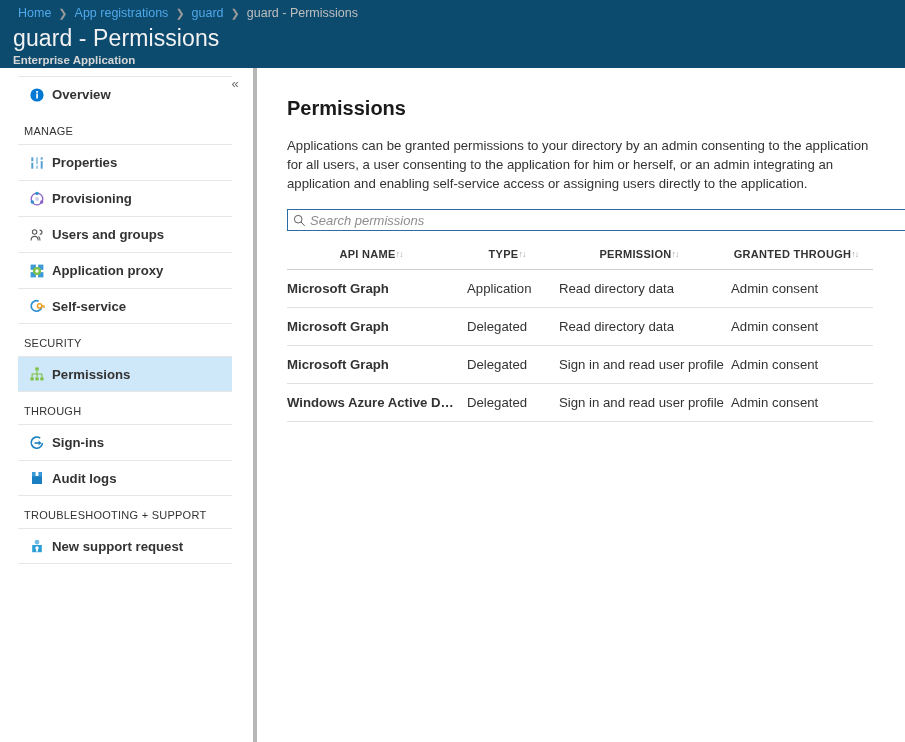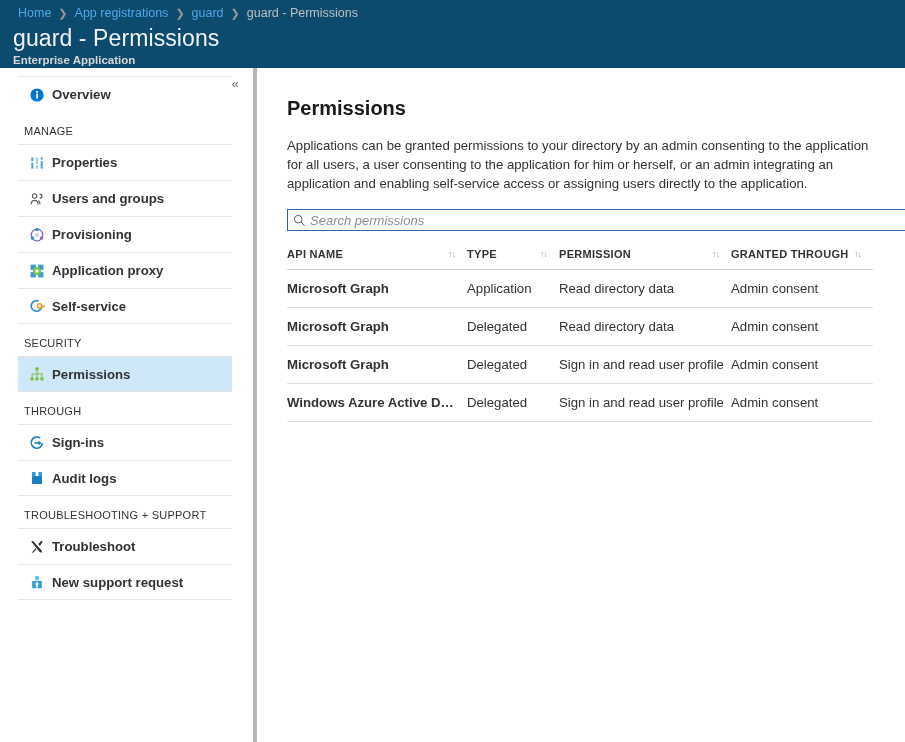--- a/index.html
+++ b/index.html
@@ -296,16 +296,6 @@
         <div class="nav-item">
           <span class="nav-icon">
             <svg width="16" height="16" viewBox="0 0 16 16">
-              <circle cx="5.6" cy="5" r="2.2" fill="none" stroke="#5a5a5a" stroke-width="1.1"></circle>
-              <path d="M2.1 13.4c0-2.4 1.6-4 3.5-4s3.5 1.6 3.5 4" fill="none" stroke="#5a5a5a" stroke-width="1.1"></path>
-              <path d="M10.6 3.1c1.5 0 2.4 1 2.4 2.1 0 1.2-1 2-2.3 2.1M11 13.4c0-2-.6-3.3-1.5-4" fill="none" stroke="#5a5a5a" stroke-width="1.1"></path>
-            </svg>
-          </span>
-          <span class="nav-label">Users and groups</span>
-        </div>
-        <div class="nav-item">
-          <span class="nav-icon">
-            <svg width="16" height="16" viewBox="0 0 16 16">
               <circle cx="8" cy="8" r="5.8" fill="none" stroke="#8a63c8" stroke-width="1.3"></circle>
               <circle cx="8" cy="2.4" r="1.7" fill="#2f8fd0"></circle>
               <circle cx="3.3" cy="11" r="1.7" fill="#2f8fd0"></circle>
@@ -314,6 +304,16 @@
             </svg>
           </span>
           <span class="nav-label">Provisioning</span>
+        </div>
+        <div class="nav-item">
+          <span class="nav-icon">
+            <svg width="16" height="16" viewBox="0 0 16 16">
+              <circle cx="5.6" cy="5" r="2.2" fill="none" stroke="#5a5a5a" stroke-width="1.1"></circle>
+              <path d="M2.1 13.4c0-2.4 1.6-4 3.5-4s3.5 1.6 3.5 4" fill="none" stroke="#5a5a5a" stroke-width="1.1"></path>
+              <path d="M10.6 3.1c1.5 0 2.4 1 2.4 2.1 0 1.2-1 2-2.3 2.1M11 13.4c0-2-.6-3.3-1.5-4" fill="none" stroke="#5a5a5a" stroke-width="1.1"></path>
+            </svg>
+          </span>
+          <span class="nav-label">Users and groups</span>
         </div>
         <div class="nav-item">
           <span class="nav-icon">

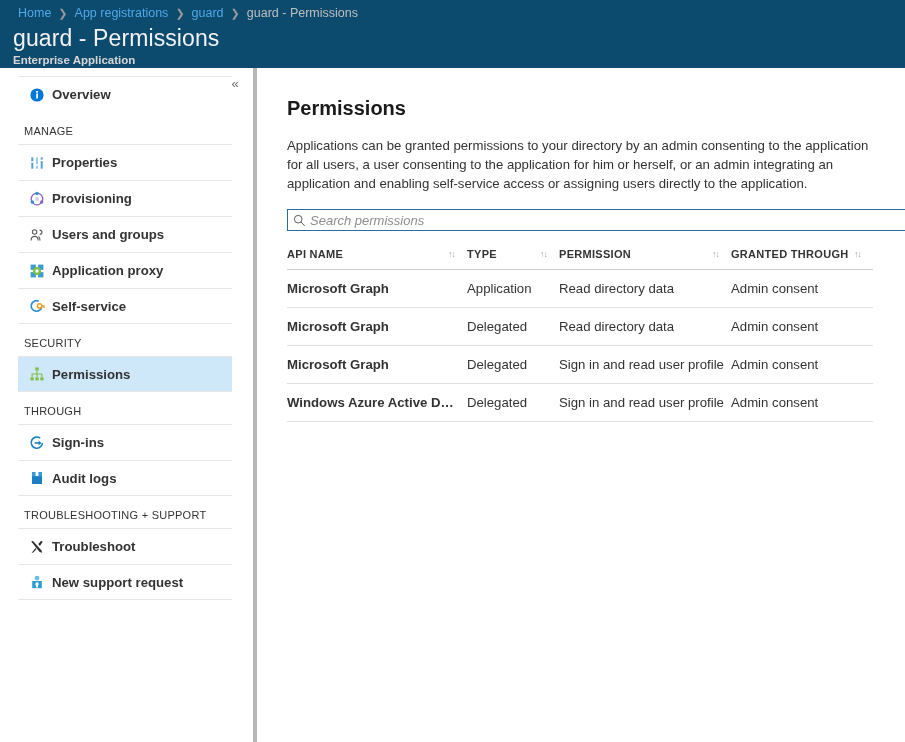--- a/index.html
+++ b/index.html
@@ -217,7 +217,7 @@
   .th-inner {
     display: flex;
     align-items: center;
-    justify-content: space-between;
+    justify-content: center;
     padding-right: 12px;
   }
   .sort-ico {

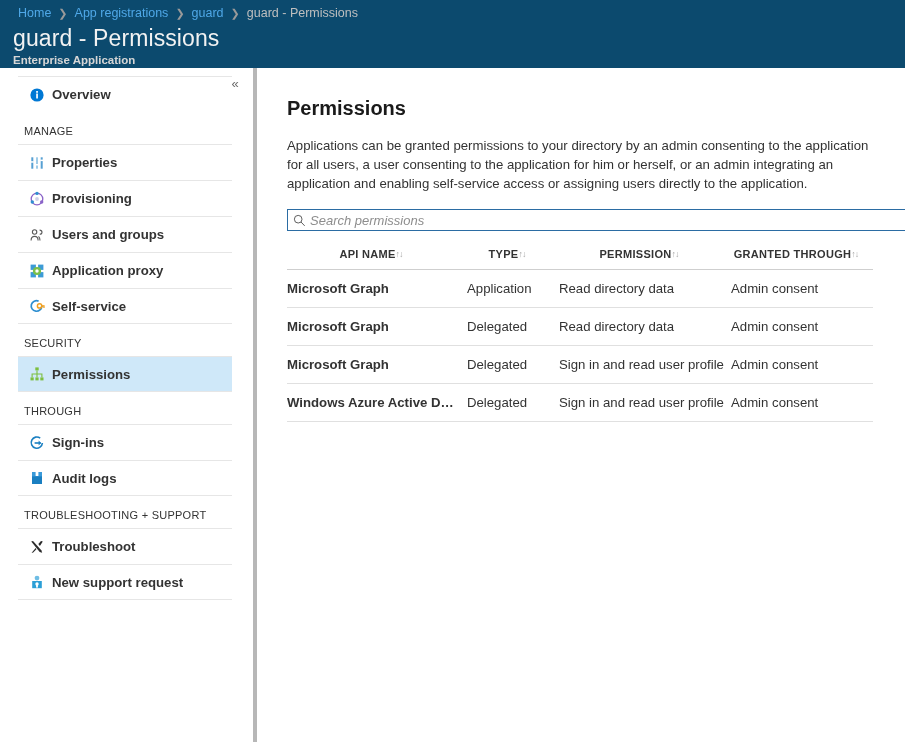--- a/index.html
+++ b/index.html
@@ -374,15 +374,6 @@
           <span class="nav-label">Audit logs</span>
         </div>
         <div class="nav-group-label">TROUBLESHOOTING + SUPPORT</div>
-        <div class="nav-item">
-          <span class="nav-icon">
-            <svg width="16" height="16" viewBox="0 0 16 16">
-              <path d="M2.2 2.6 4 2l8.3 9.3.9 2.4-2.5-.8z" fill="#2b2b2b"></path>
-              <path d="M13.8 2.6 12 2 9.3 5.1l1.6 1.8zM6.7 9.1 3.5 12.7l-.9 1.4 1.6-.5 3.2-3.4z" fill="#2b2b2b"></path>
-            </svg>
-          </span>
-          <span class="nav-label">Troubleshoot</span>
-        </div>
         <div class="nav-item last-of-group">
           <span class="nav-icon">
             <svg width="16" height="16" viewBox="0 0 16 16">

